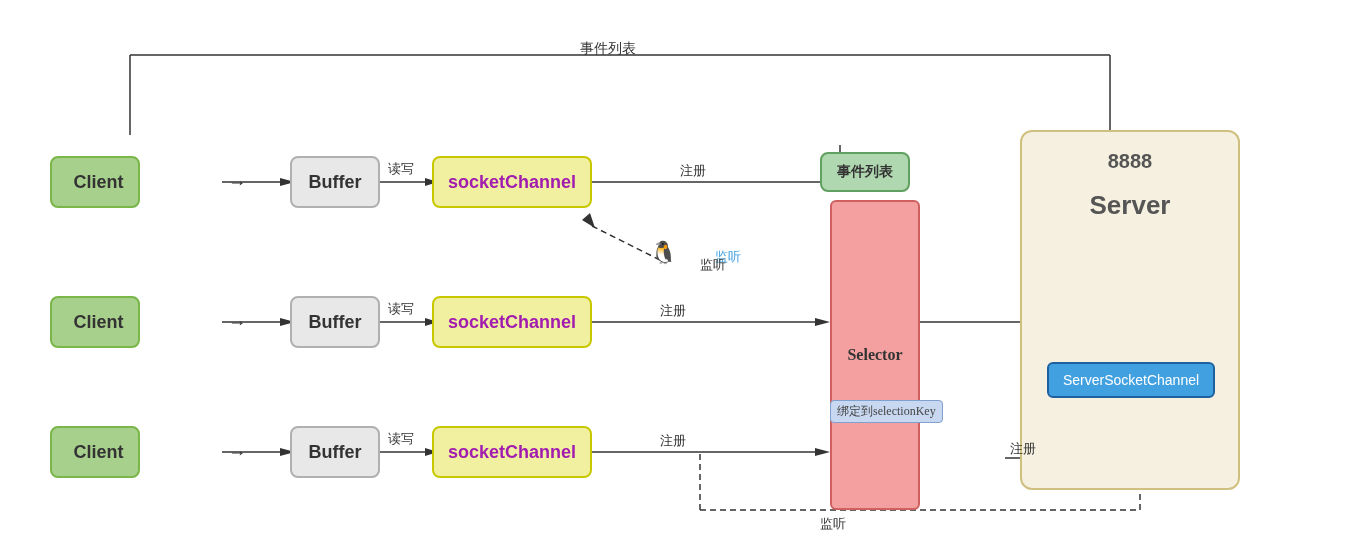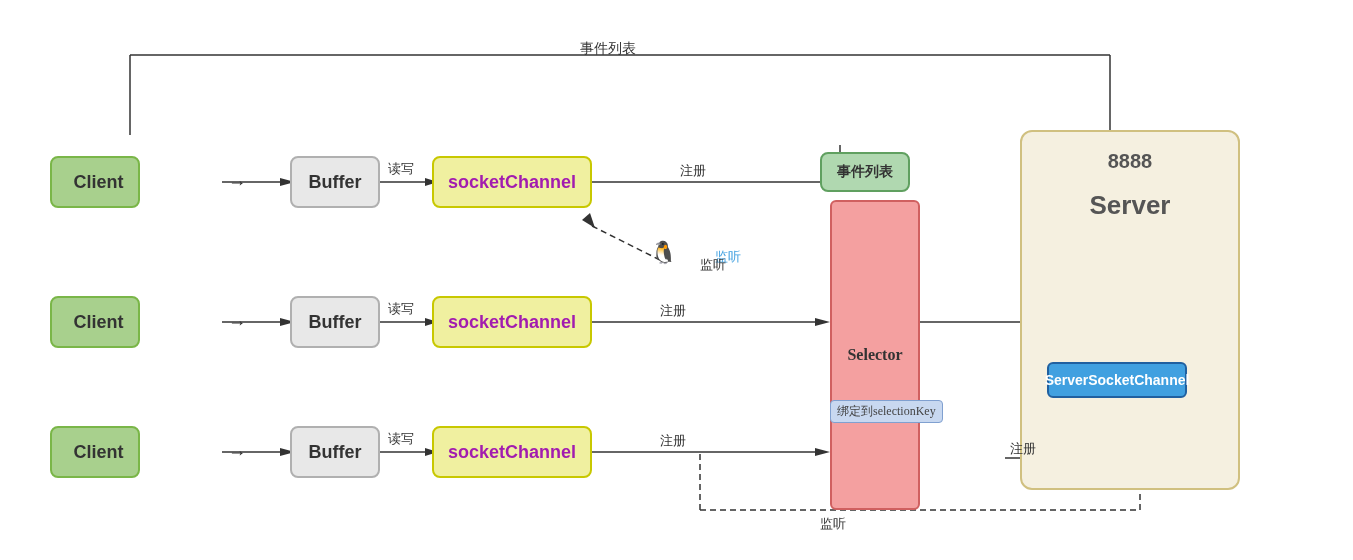--- a/index.html
+++ b/index.html
@@ -106,9 +106,9 @@
       align-items: center;
       justify-content: center;
       font-size: 14px;
-      font-weight: bold;
+      font-weight: normal;
       color: #fff;
-      width: 140px;
+      width: 168px;
       height: 36px;
     }
     .label-text {

